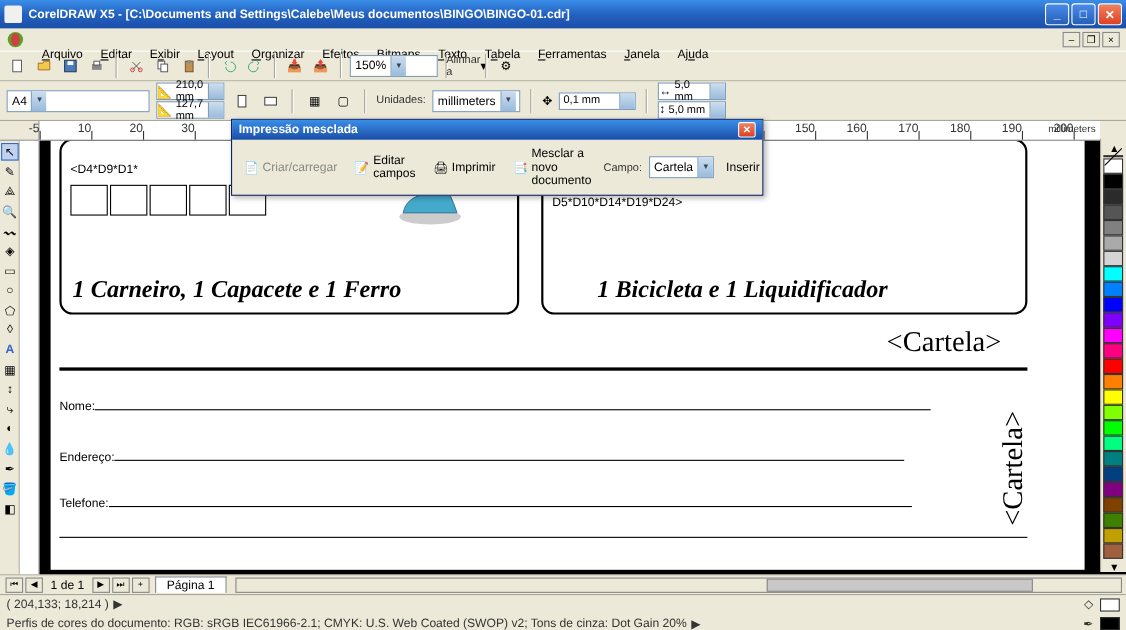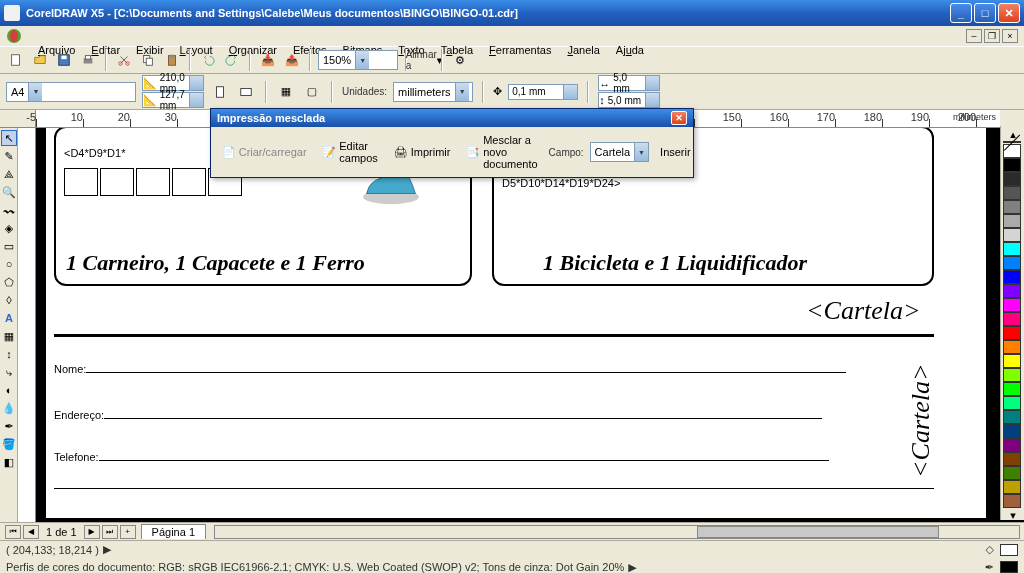--- a/index.html
+++ b/index.html
@@ -44,7 +44,7 @@
 .cardtext { font-family: 'Times New Roman', serif; font-style: italic; font-weight: bold; font-size: 22px; position: absolute; }
 .formtext { font-family: 'Times New Roman', serif; font-size: 26px; position: absolute; }
 .underline-fill { border-bottom: 1px solid #000; display: inline-block; }
-.cartela-label { font-family: 'Times New Roman', serif; font-size: 26px; position: absolute; font-style: italic; }
+.cartela-label { font-family: 'Times New Roman', serif; font-size: 26px; position: absolute; }
 .cartela-vert { writing-mode: vertical-rl; transform: rotate(180deg); }
 .gridcells { position:absolute; left:6px; top:8px; }
 .gridcells td { border:1px solid #000; width:34px; height:28px; font-size:13px; text-align:center; }

